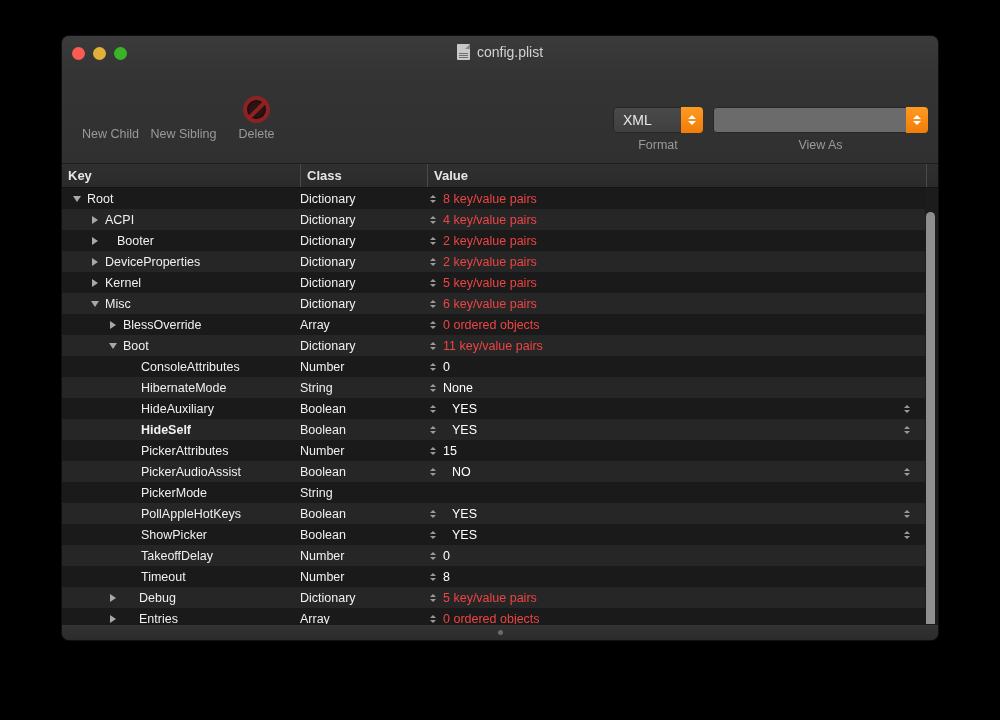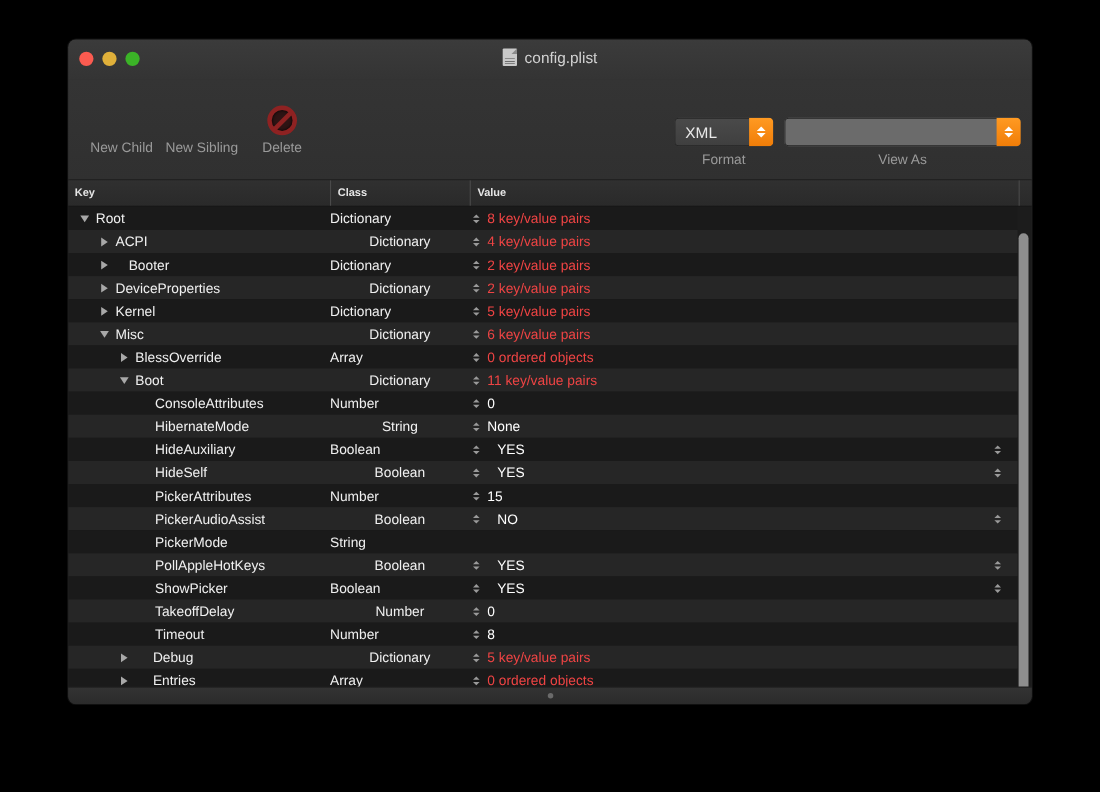--- a/index.html
+++ b/index.html
@@ -136,7 +136,7 @@
     border-bottom: 1px solid #141414;
     display: flex; align-items: center;
     position: relative;
-    font-size: 10px; font-weight: bold; color: #e6e6e6;
+    font-size: 13px; font-weight: bold; color: #e6e6e6;
   }
   .colh { height: 100%; display: flex; align-items: center; padding-left: 6px; }
   .colh + .colh { border-left: 1px solid #4a4a4a; }

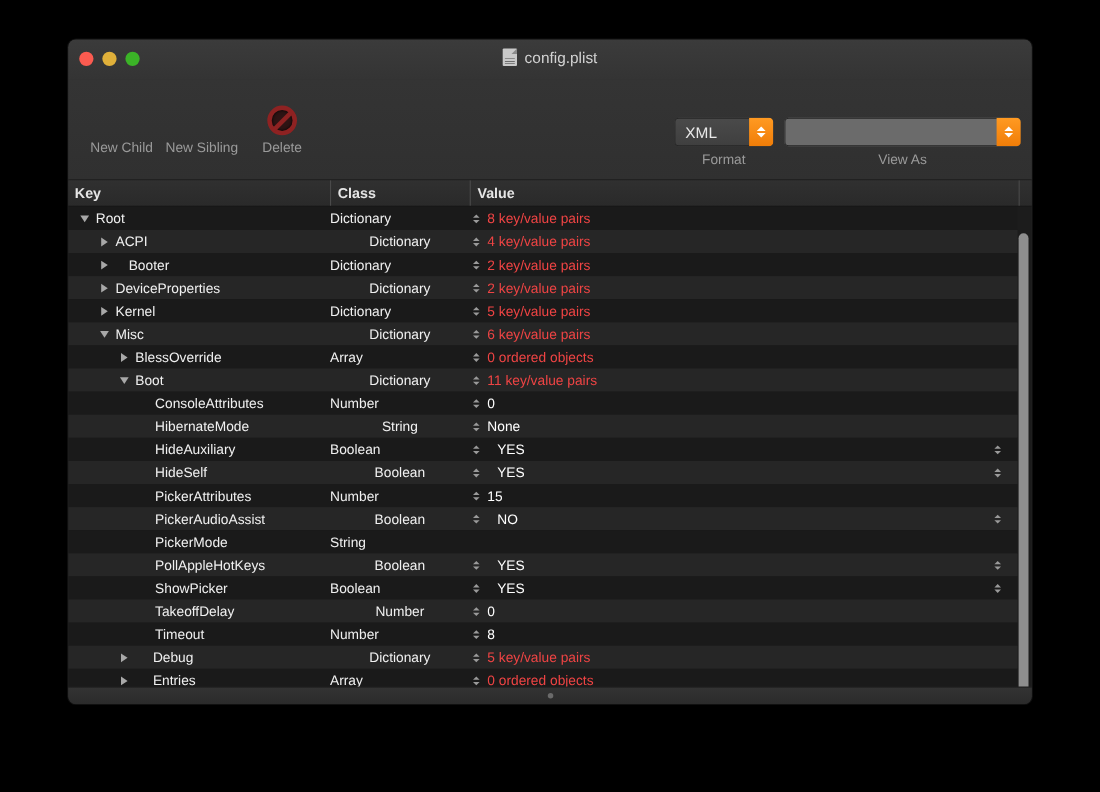--- a/index.html
+++ b/index.html
@@ -154,7 +154,7 @@
     cursor: default;
   }
   .row.odd  { background: #1a1a1a; }
-  .row.even { background: #262626; text-align: center; }
+  .row.even { background: #262626; }
   .cell-key { width: 238px; display: flex; align-items: center; color: #f0f0f0; overflow: hidden; white-space: nowrap; }
   .tri {
     width: 13px; flex: 0 0 13px;

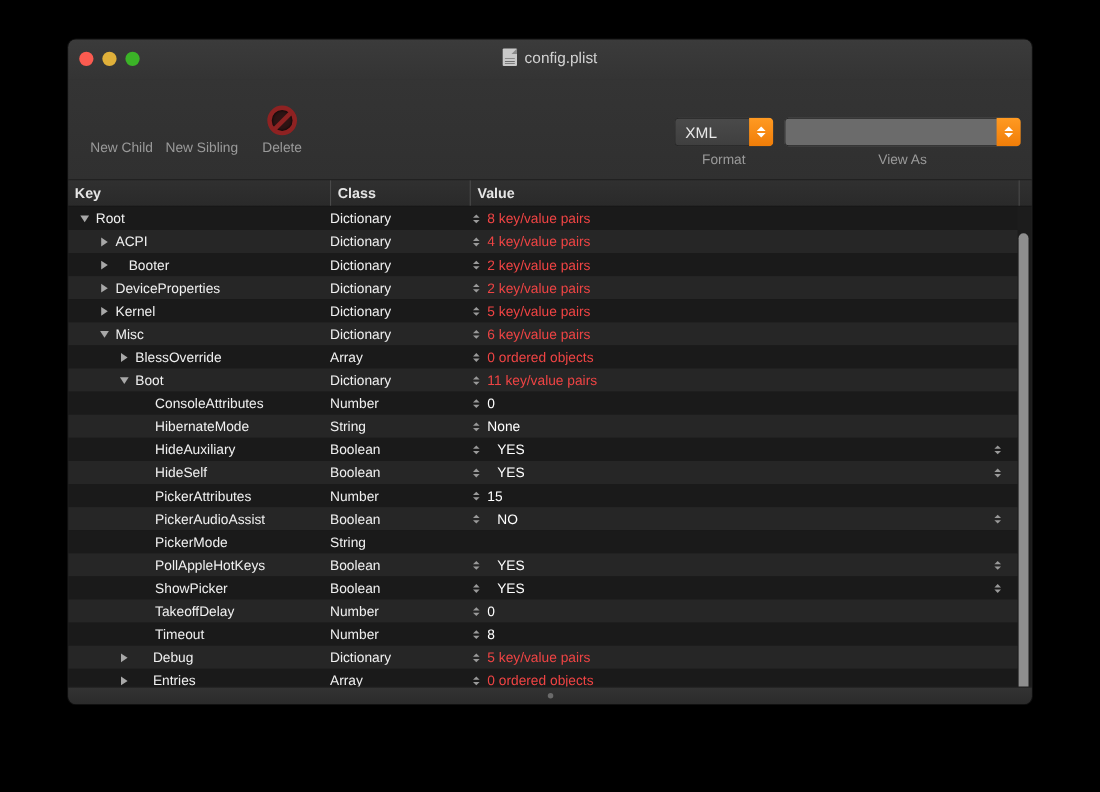--- a/index.html
+++ b/index.html
@@ -475,7 +475,7 @@
           <div class="cell-key">
             <span style="flex: 0 0 62px;"></span>
             <span class="tri"></span>
-            <span style="margin-left: 4px;">HideSelf</span>
+            <span style="margin-left: 4px; font-weight: bold;">HideSelf</span>
           </div>
           <div class="cell-class">Boolean</div>
           <div class="cell-value">

